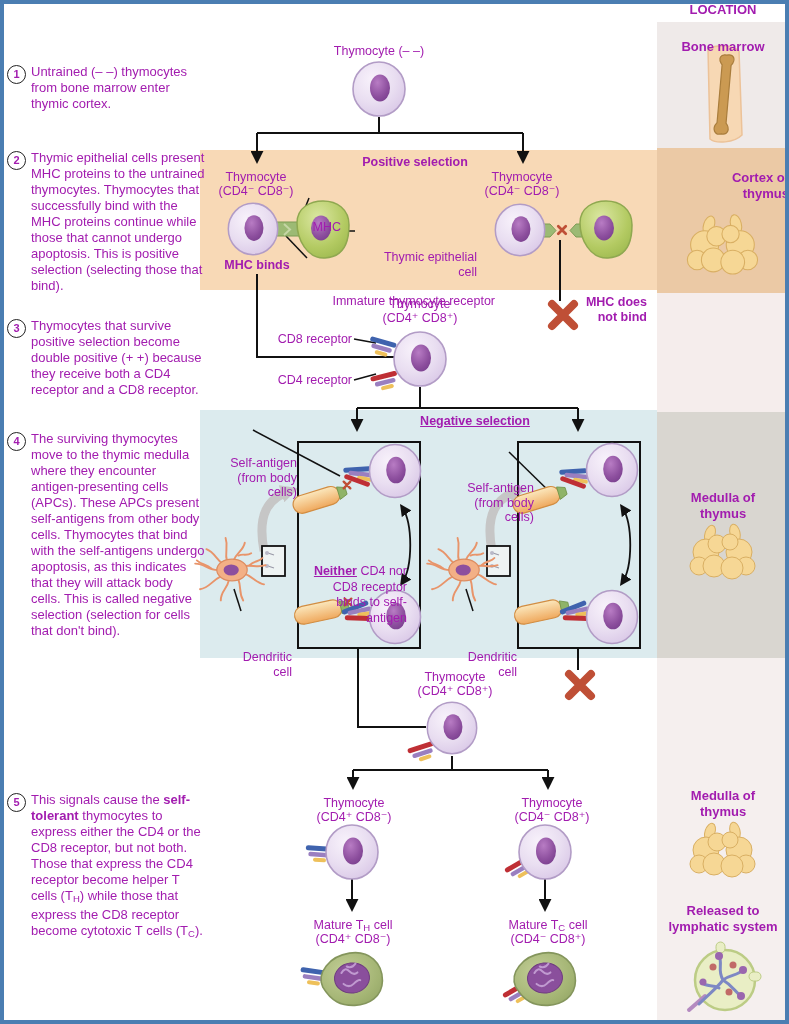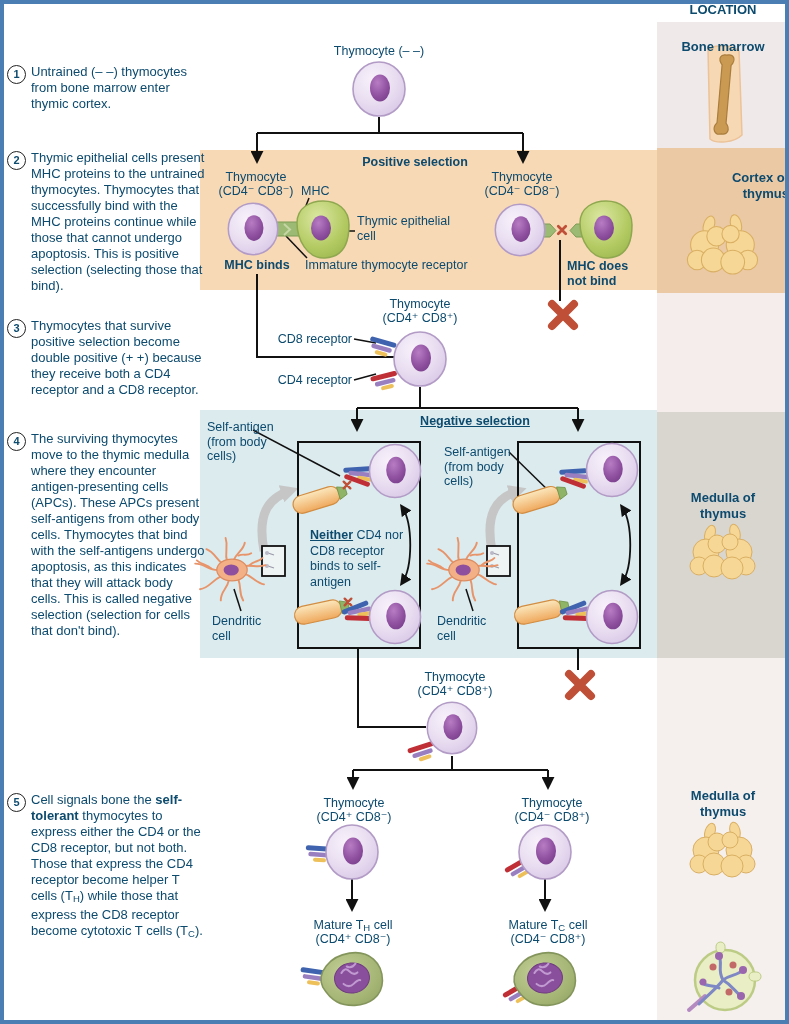--- a/index.html
+++ b/index.html
@@ -4,7 +4,7 @@
 <style>
   html,body{margin:0;padding:0;background:#fff;}
   #canvas{position:relative;width:789px;height:1024px;background:#ffffff;overflow:hidden;
-          font-family:"Liberation Sans","DejaVu Sans",sans-serif;color:#0c4a6e;}
+          font-family:"Liberation Sans","DejaVu Sans",sans-serif;color:#a21caf;}
   #frame{position:absolute;inset:0;border:4px solid #4b7eb2;pointer-events:none;z-index:30;}
   .band,.locsec{position:absolute;z-index:1;}
   .lbl{position:absolute;z-index:10;font-size:12.5px;line-height:14.5px;text-align:center;white-space:pre-line;}

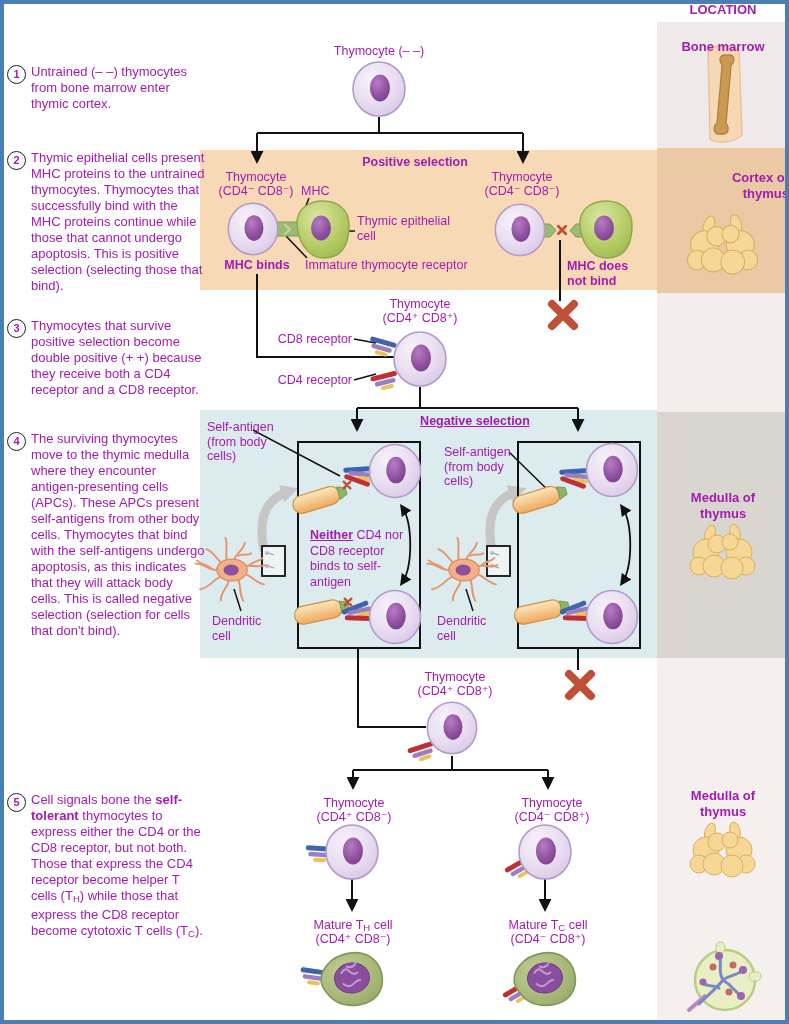--- a/index.html
+++ b/index.html
@@ -8,7 +8,7 @@
   #frame{position:absolute;inset:0;border:4px solid #4b7eb2;pointer-events:none;z-index:30;}
   .band,.locsec{position:absolute;z-index:1;}
   .lbl{position:absolute;z-index:10;font-size:12.5px;line-height:14.5px;text-align:center;white-space:pre-line;}
-  .lbl.la{text-align:left;}
+  .lbl.la{text-align:right;margin-top:36px;}
   .lbl.ra{text-align:right;}
   .b{font-weight:bold;}
   .u{font-weight:bold;text-decoration:underline;}

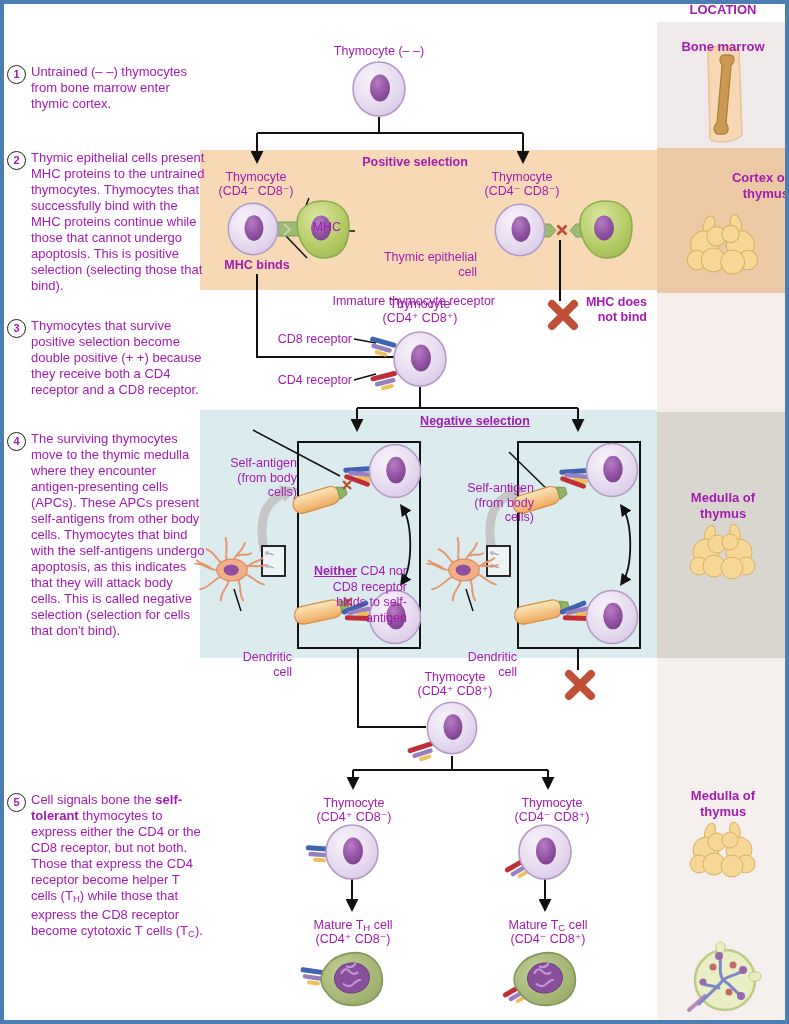--- a/index.html
+++ b/index.html
@@ -292,7 +292,7 @@
   </div>
   <div class="step" style="top:792px;">
     <div class="stepnum">5</div>
-    <div class="steptext"><span>Cell signals bone the </span><b>self-tolerant</b><span> thymocytes to express either the CD4 or the CD8 receptor, but not both. Those that express the CD4 receptor become helper T cells (T</span><sub>H</sub><span>) while those that express the CD8 receptor become cytotoxic T cells (T</span><sub>C</sub><span>).</span></div>
+    <div class="steptext"><span>This signals cause the </span><b>self-tolerant</b><span> thymocytes to express either the CD4 or the CD8 receptor, but not both. Those that express the CD4 receptor become helper T cells (T</span><sub>H</sub><span>) while those that express the CD8 receptor become cytotoxic T cells (T</span><sub>C</sub><span>).</span></div>
   </div>
 
   <div class="lbl" style="left:304px;top:44px;width:150px;">Thymocyte (– –)</div>

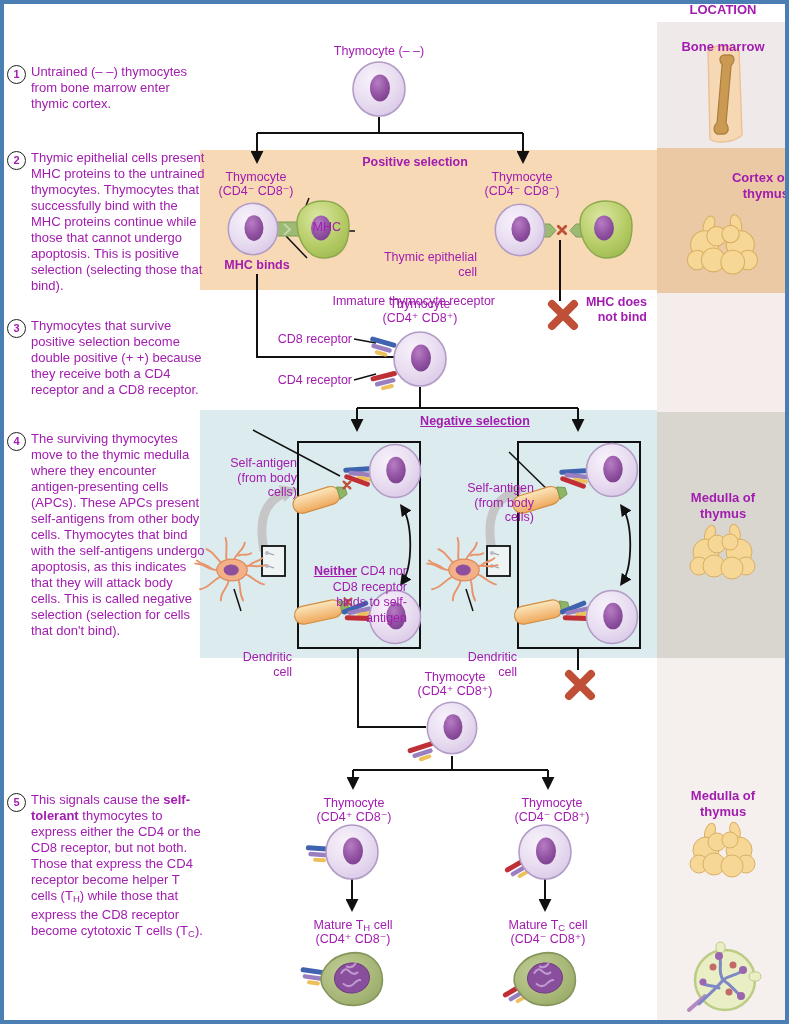--- a/index.html
+++ b/index.html
@@ -273,6 +273,8 @@
 thymus</div>
   <div class="loclbl" style="top:788px;">Medulla of
 thymus</div>
+  <div class="loclbl" style="top:903px;">Released to
+lymphatic system</div>
 
   <div class="step" style="top:64px;">
     <div class="stepnum">1</div>

